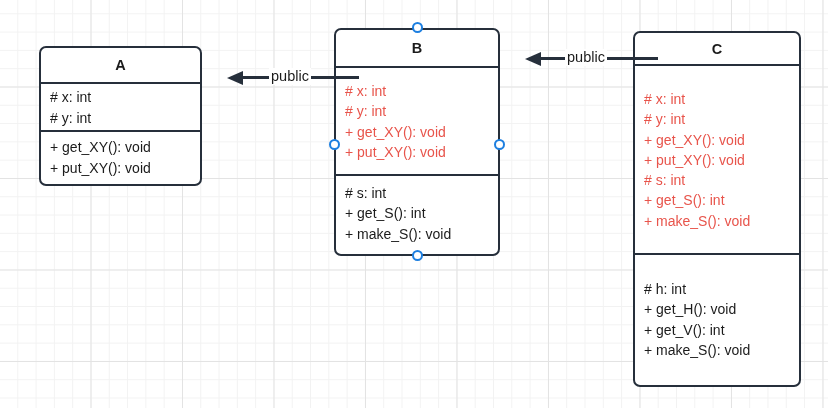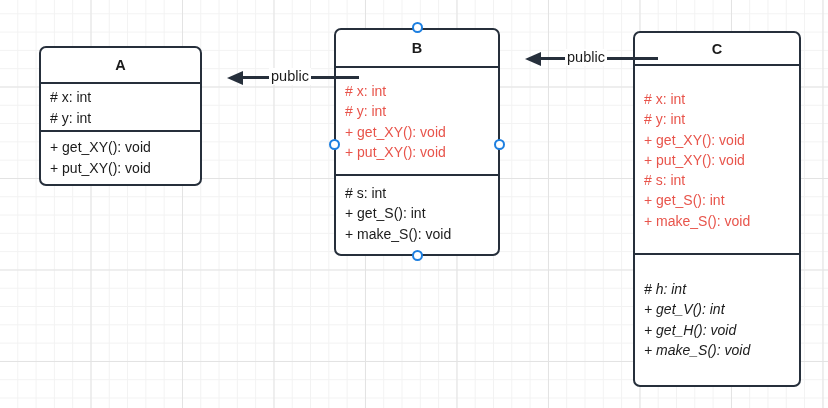--- a/index.html
+++ b/index.html
@@ -91,7 +91,7 @@
   #class-b .comp-attrs { height: 106px; }
   #class-b .comp-ops   { height: 76px; }
   #class-c .comp-attrs { height: 187px; }
-  #class-c .comp-ops   { height: 130px; font-style: italic; }
+  #class-c .comp-ops   { height: 130px; }
 
   
   .connector {

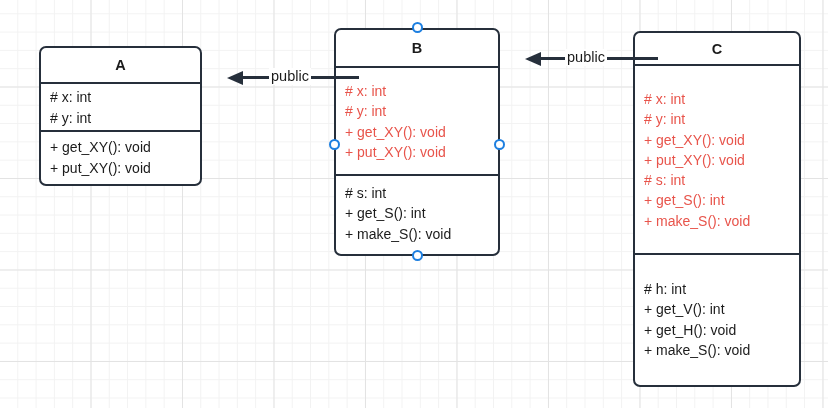--- a/index.html
+++ b/index.html
@@ -194,8 +194,8 @@
     </div>
     <div class="uml-compartment comp-ops">
       <div class="uml-member"># h: int</div>
+      <div class="uml-member">+ get_H(): void</div>
       <div class="uml-member">+ get_V(): int</div>
-      <div class="uml-member">+ get_H(): void</div>
       <div class="uml-member">+ make_S(): void</div>
     </div>
   </div>

